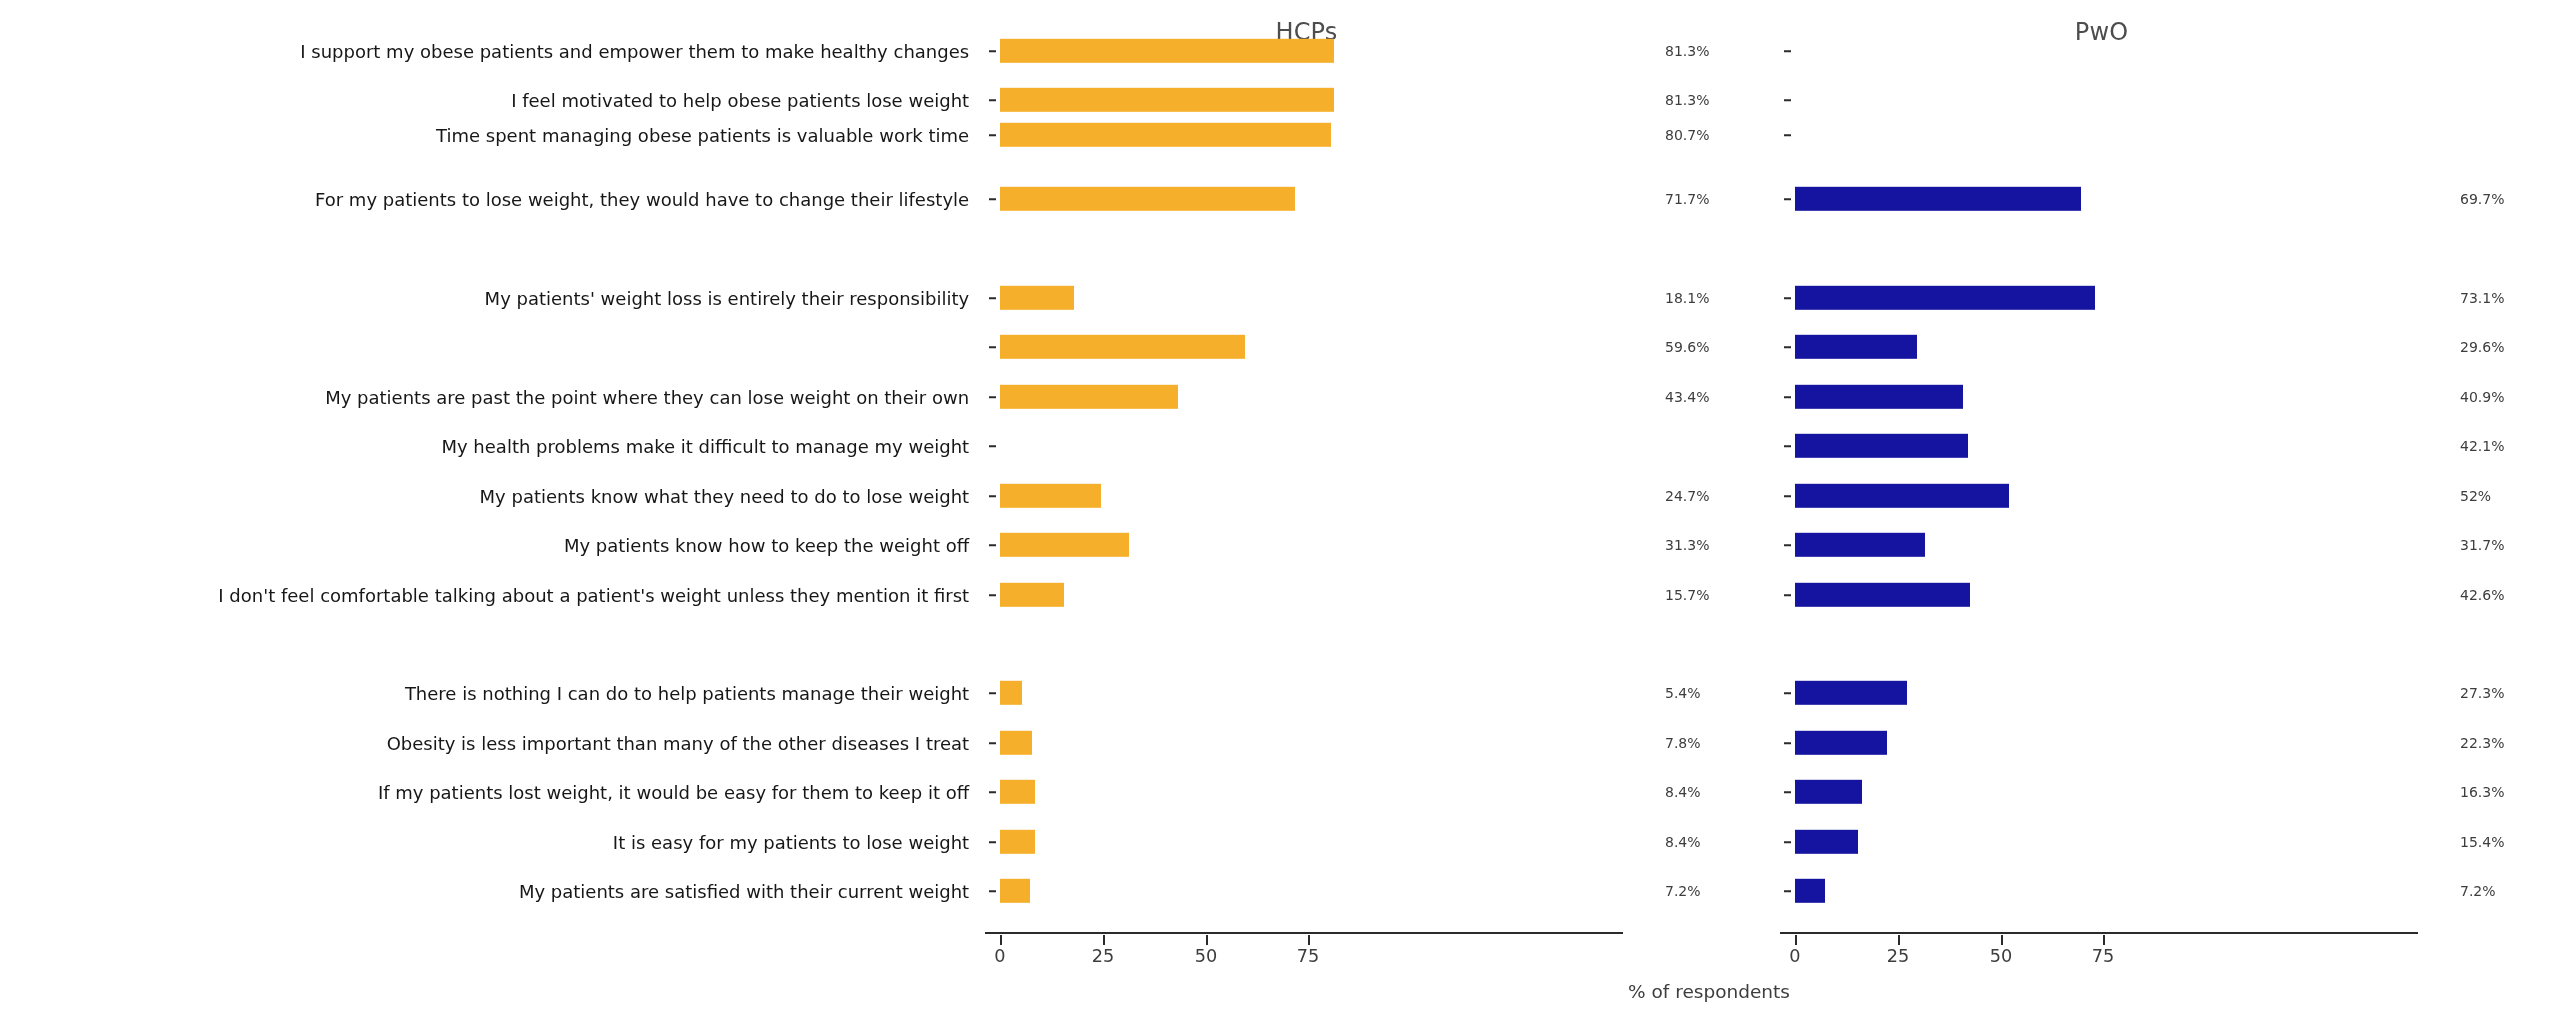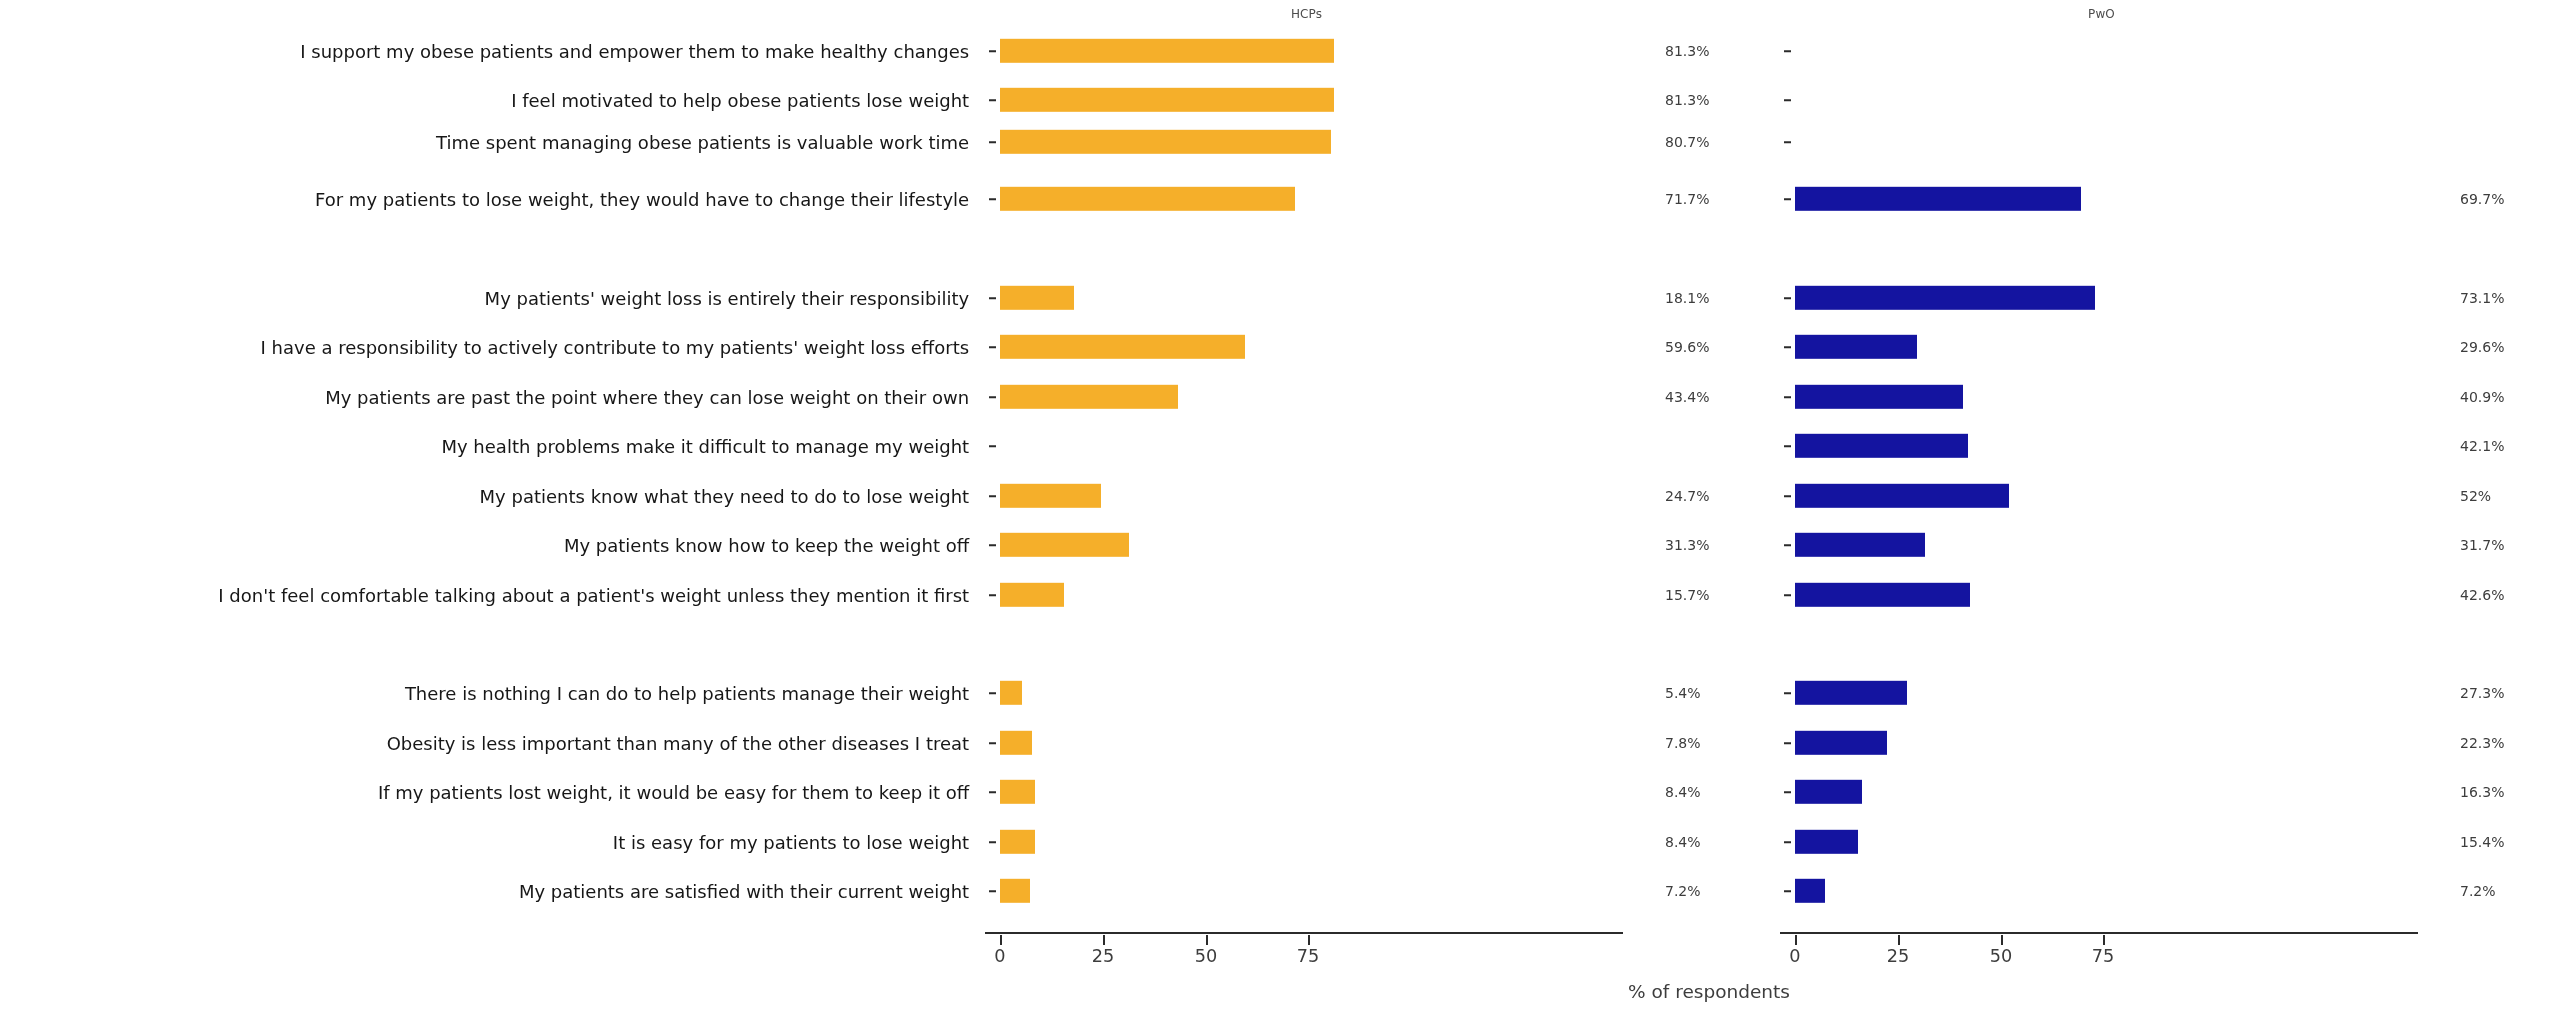--- a/index.html
+++ b/index.html
@@ -9,7 +9,7 @@
 
   
   .panel-title{
-    position:absolute;top:7px;font-size:12px;color:#4d4d4d;
+    position:absolute;top:18px;font-size:24px;color:#4d4d4d;
     font-family:"DejaVu Sans","Liberation Sans",sans-serif;
     text-align:center;white-space:nowrap;letter-spacing:0.1px;
   }

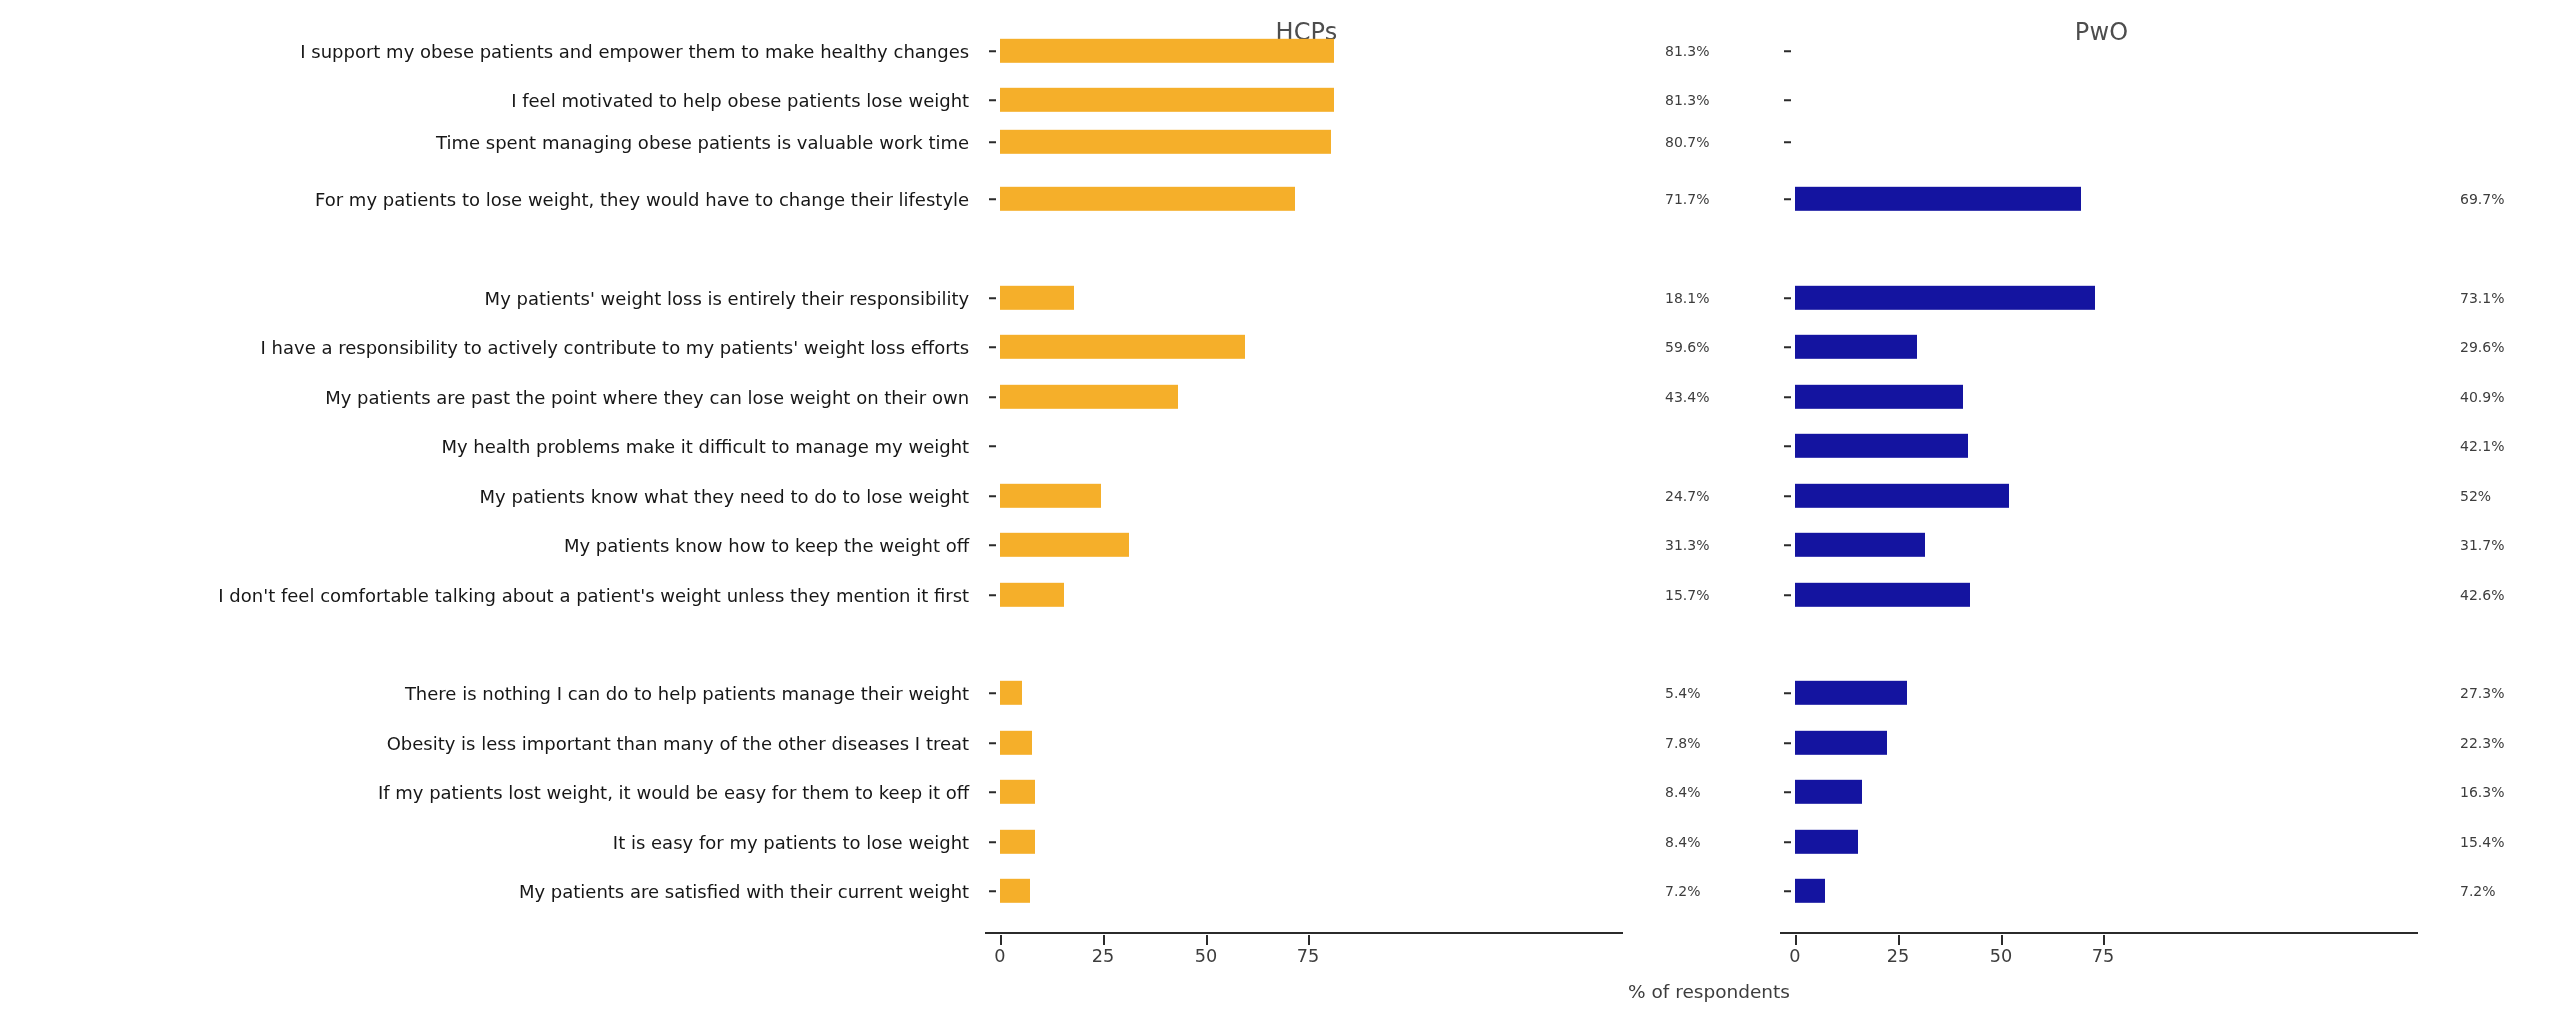--- a/index.html
+++ b/index.html
@@ -87,7 +87,7 @@
         <div class="valtxt val-hcp">81.3%</div>
         <div class="valtxt val-pwo"></div>
       </div>
-      <div class="row" style="top: 91px;">
+      <div class="row" style="top: 84px;">
         <div class="label-cell">Time spent managing obese patients is valuable work time</div>
         <div class="tickmark tick-left"></div>
         <div class="tickmark tick-right"></div>

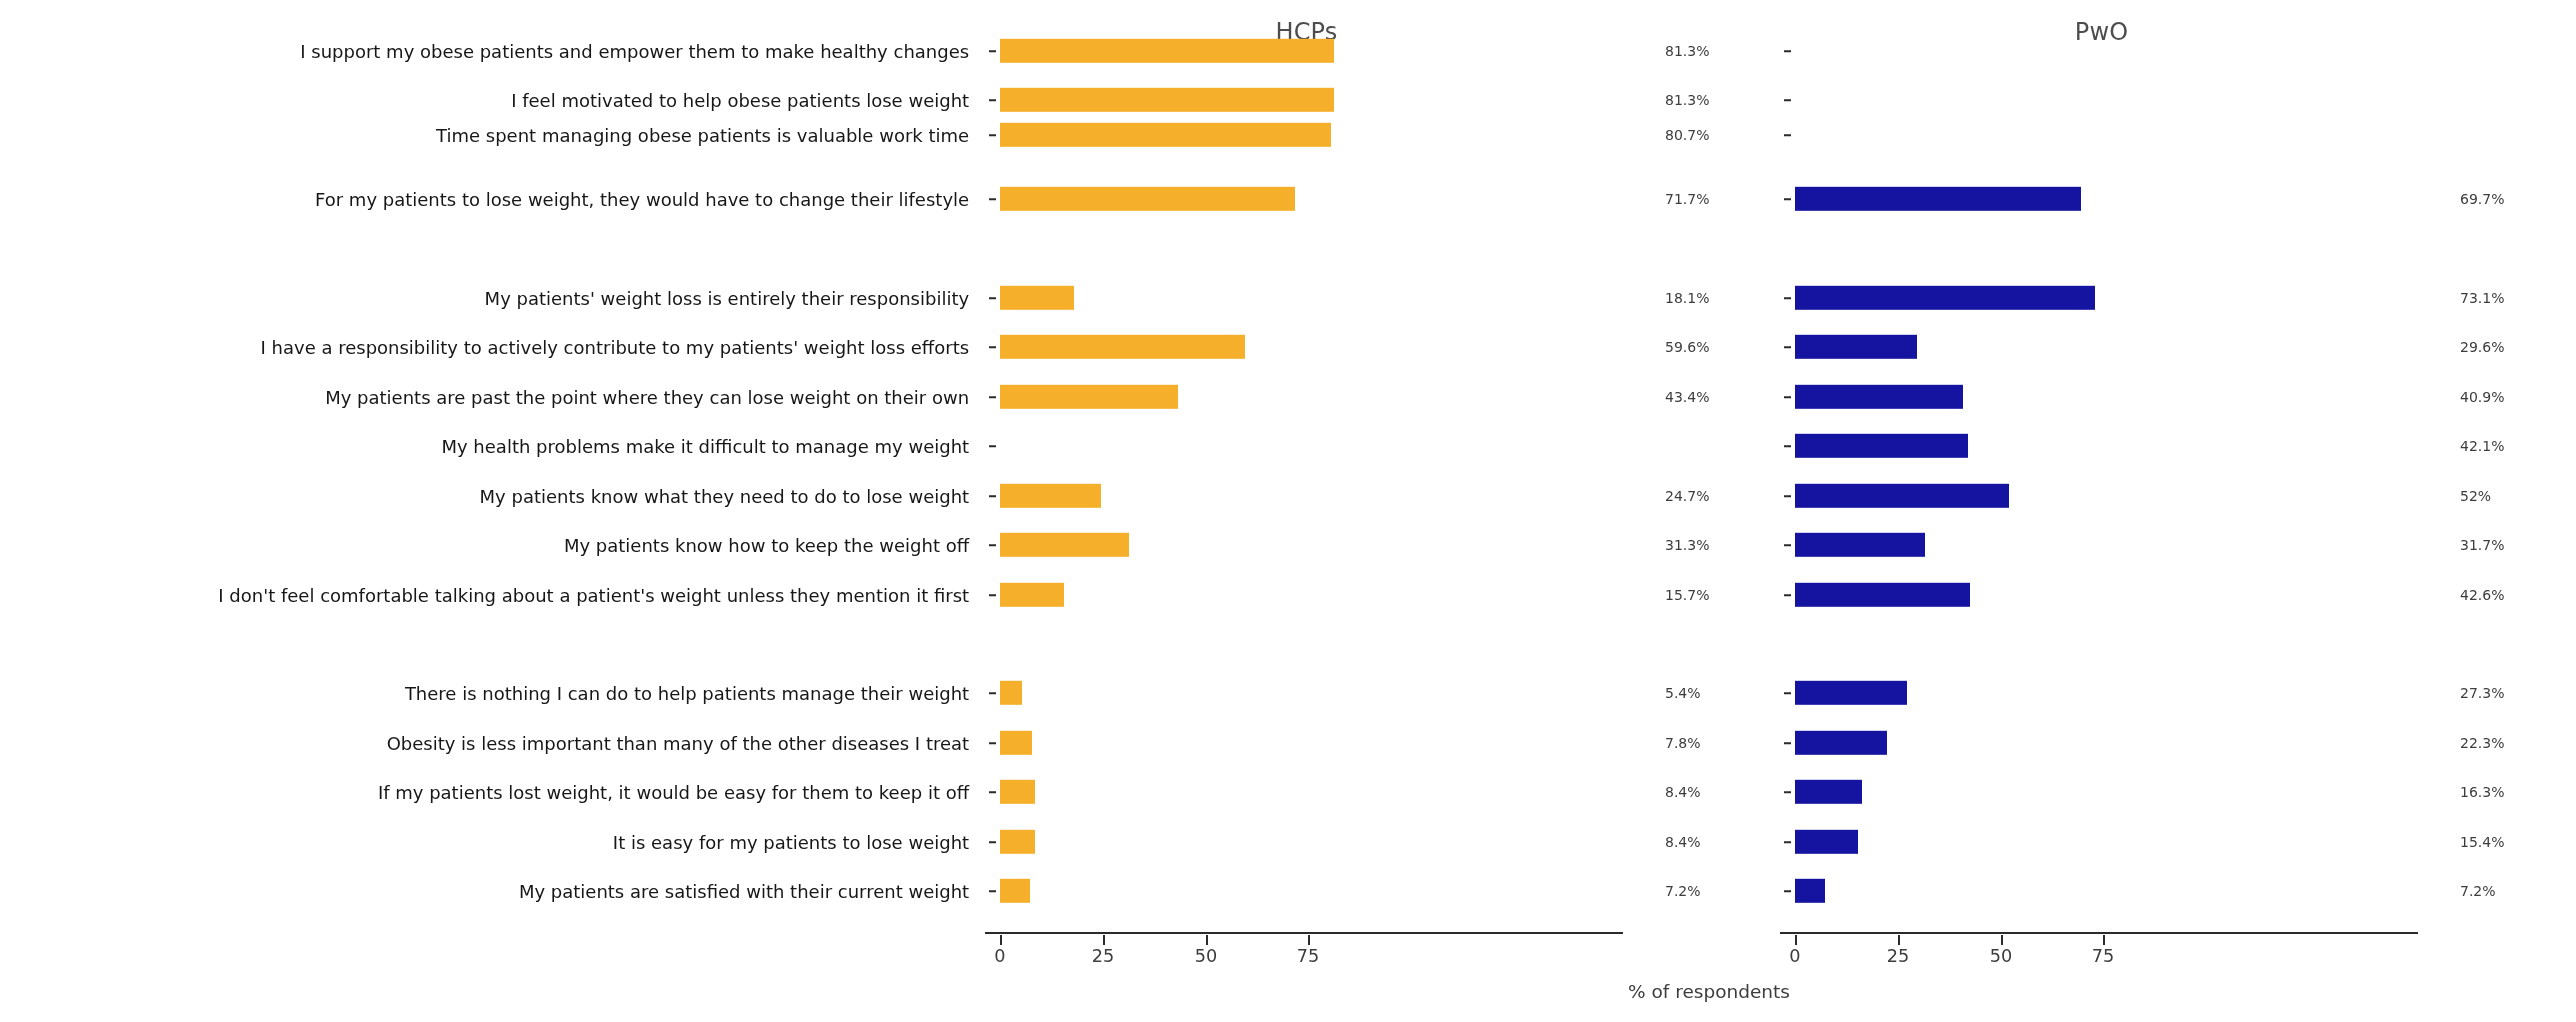--- a/index.html
+++ b/index.html
@@ -114,7 +114,6 @@
         <div class="valtxt val-pwo">73.1%</div>
       </div>
       <div class="row" style="top: 296px;">
-        <div class="label-cell">I have a responsibility to actively contribute to my patients' weight loss efforts</div>
         <div class="tickmark tick-left"></div>
         <div class="tickmark tick-right"></div>
         <div class="bar bar-hcp" style="width: 245px; background: rgb(245, 175, 42);"></div>

